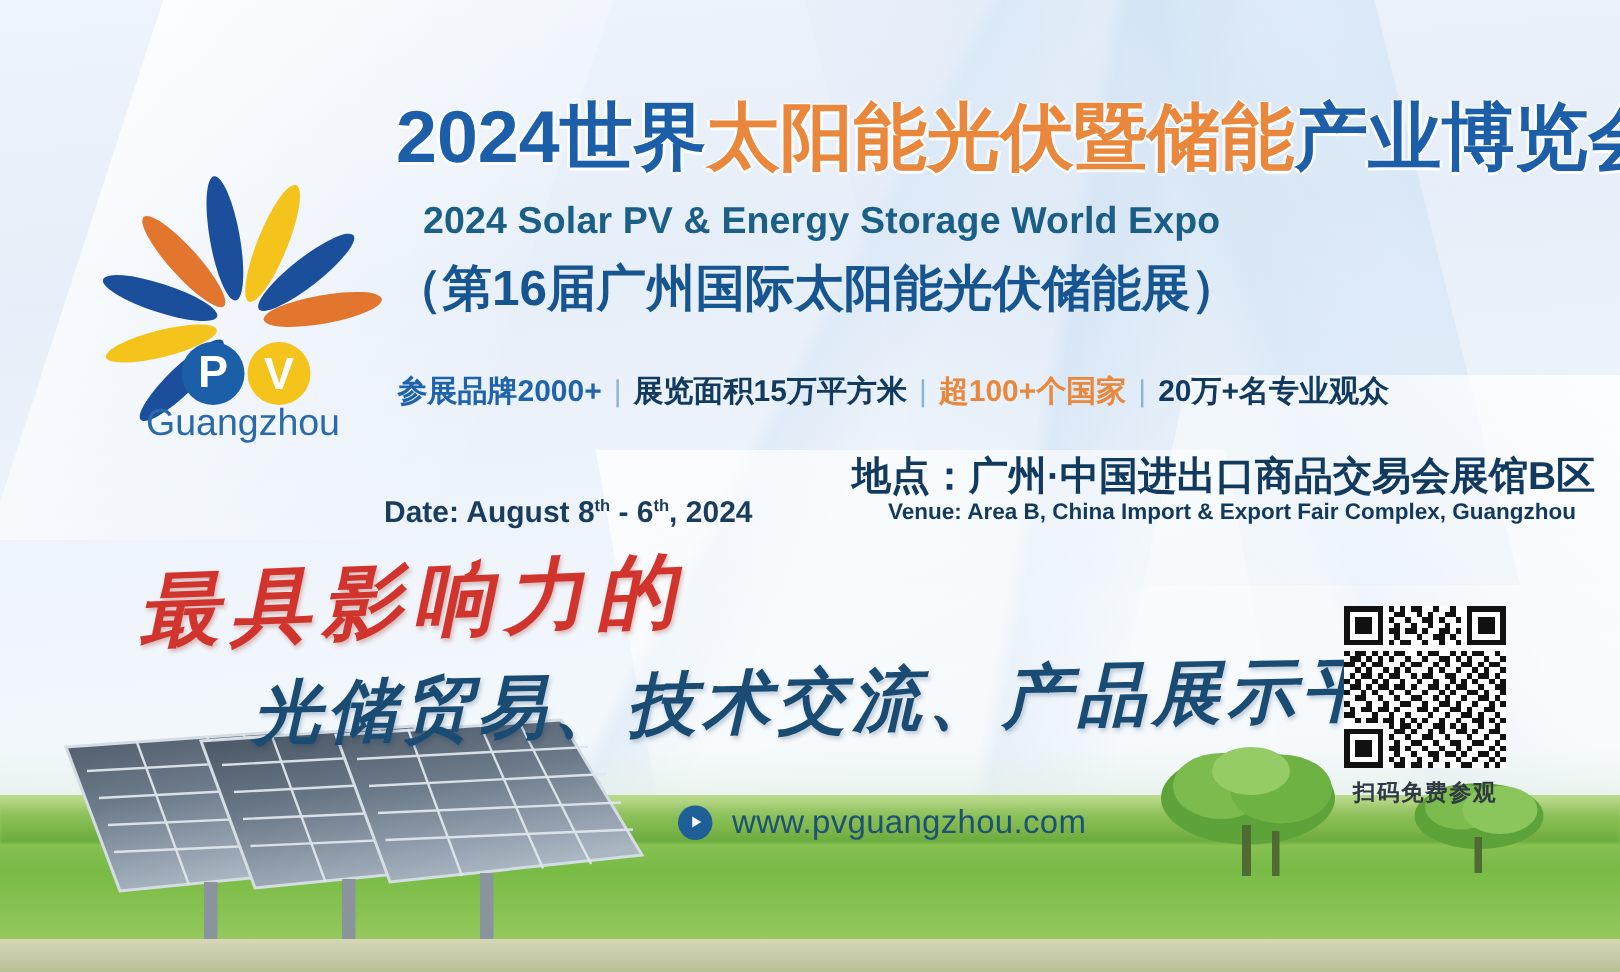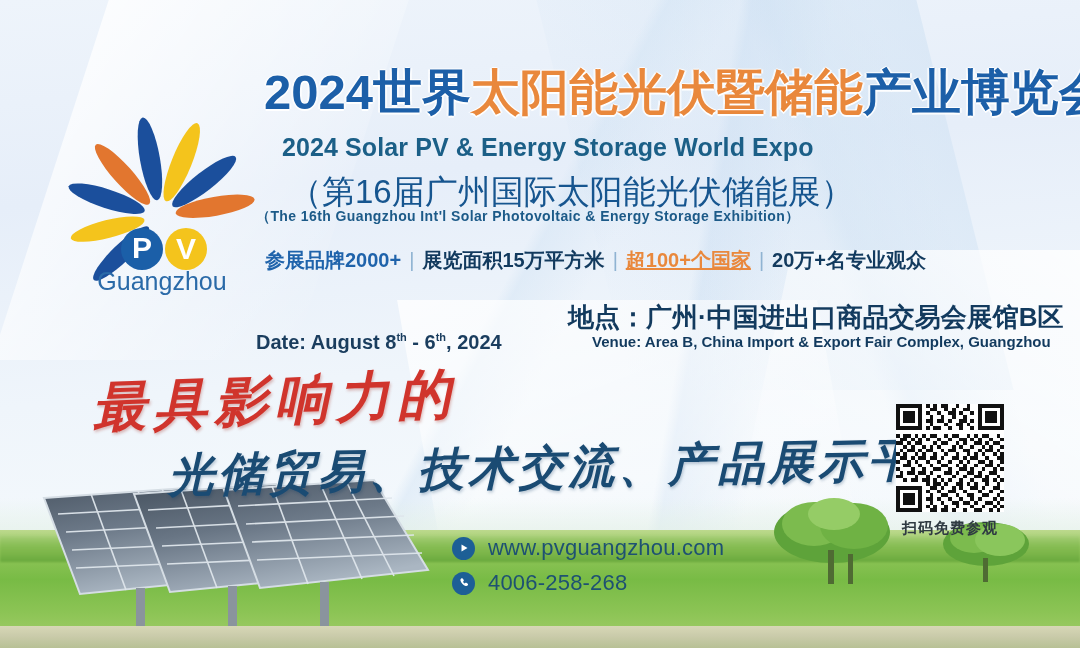--- a/index.html
+++ b/index.html
@@ -47,9 +47,8 @@
 
   .subtitle-cn{
     position:absolute;left:262px;top:170px;
-    font-size:33px;font-weight:400;color:#16558f;letter-spacing:0;
+    font-size:33px;font-weight:700;color:#16558f;letter-spacing:0;
     white-space:nowrap;
-    margin-left:27px;
   }
   .subtitle-en{
     position:absolute;left:256px;top:208px;

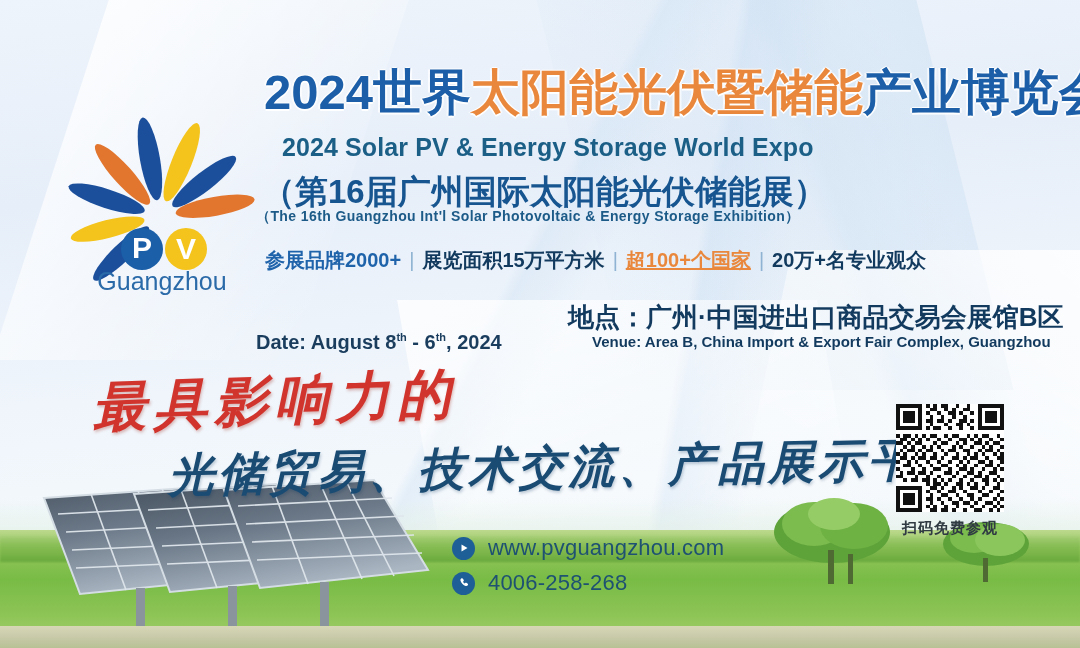--- a/index.html
+++ b/index.html
@@ -278,7 +278,6 @@
   <div class="title-en">2024 Solar PV &amp; Energy Storage World Expo</div>
 
   <div class="subtitle-cn">（第16届广州国际太阳能光伏储能展）</div>
-  <div class="subtitle-en">（The 16th Guangzhou Int'l Solar Photovoltaic &amp; Energy Storage Exhibition）</div>
 
   <div class="stats">
     <span class="blue">参展品牌2000+</span><span class="sep">|</span><span class="dark">展览面积15万平方米</span><span class="sep">|</span><span class="orange">超100+个国家</span><span class="sep">|</span><span class="dark">20万+名专业观众</span>

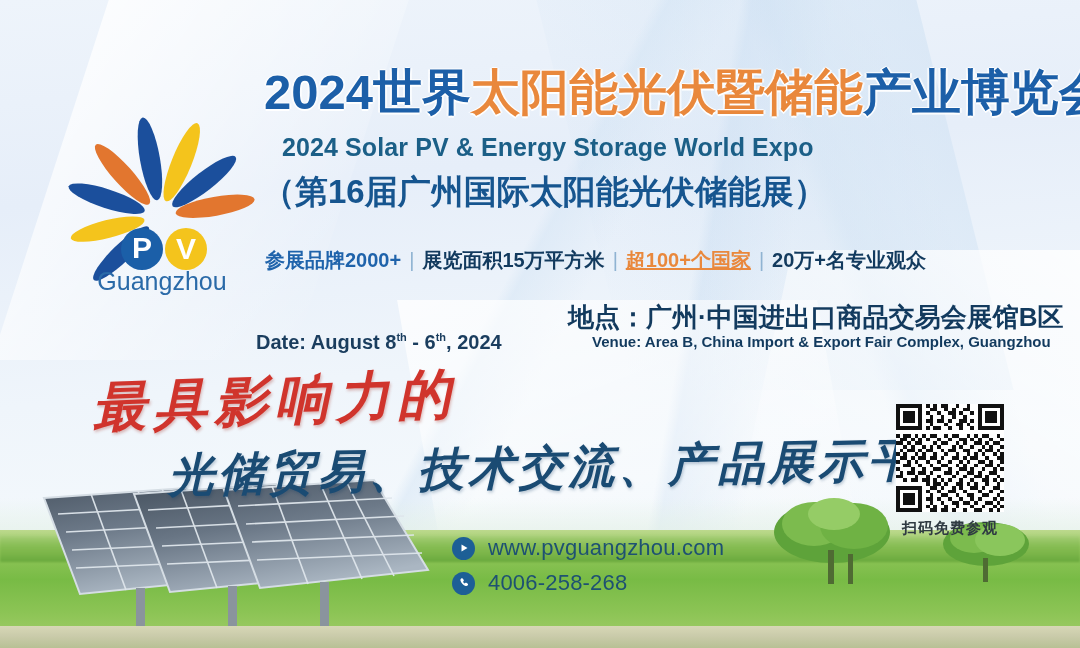--- a/index.html
+++ b/index.html
@@ -63,7 +63,7 @@
   }
   .stats .blue{color:#1f63ab;}
   .stats .dark{color:#123a5e;margin-top:31px;}
-  .stats .orange{color:#e9883c;text-decoration:underline;}
+  .stats .orange{color:#e9883c;}
   .stats .sep{color:#8fb3d2;margin:0 8px;font-weight:400;}
 
   

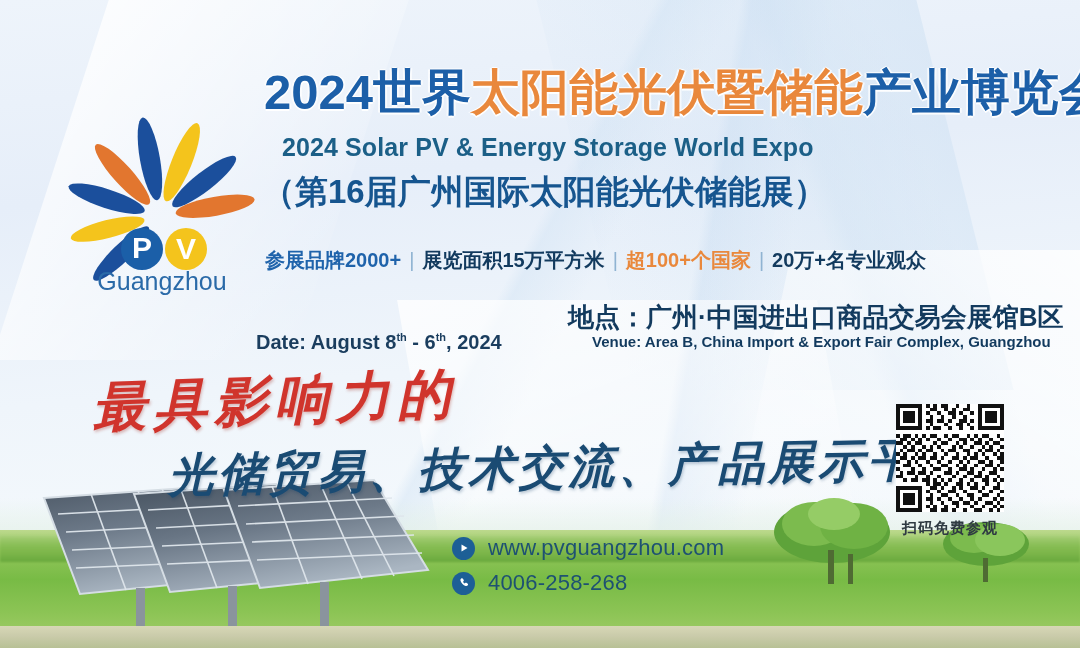--- a/index.html
+++ b/index.html
@@ -301,14 +301,6 @@
           </svg>
       </span>
       <span class="contact-text">www.pvguangzhou.com</span>
-    </div>
-    <div class="contact-row">
-      <span class="contact-icon">
-        <svg width="12" height="12" viewBox="0 0 12 12">
-          <path d="M3.2 1.6c.7-.5 1.5-.3 1.9.4l.6 1c.3.5.2 1-.2 1.3l-.5.4c.3.8.9 1.4 1.7 1.8l.4-.5c.3-.4.9-.5 1.3-.2l1 .6c.7.4.9 1.2.4 1.9-.5.7-1.4 1-2.2.7C5.4 8.2 3.3 6 2.5 3.7c-.3-.8 0-1.6.7-2.1z" fill="#ffffff"></path>
-        </svg>
-      </span>
-      <span class="contact-text">4006-258-268</span>
     </div>
   </div>
 

